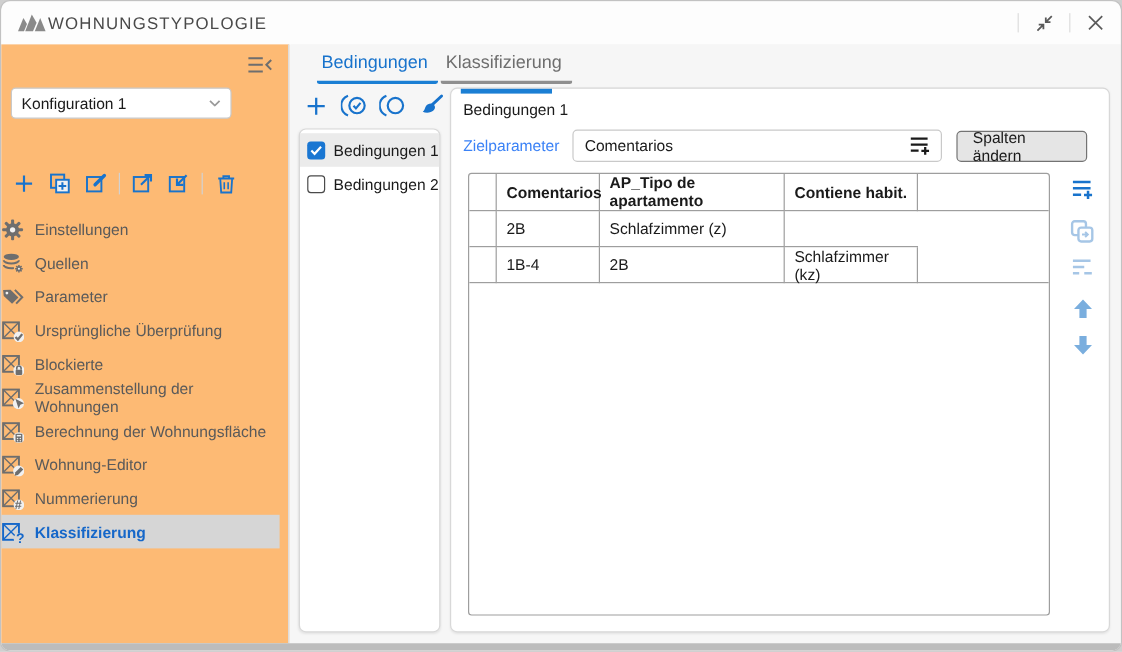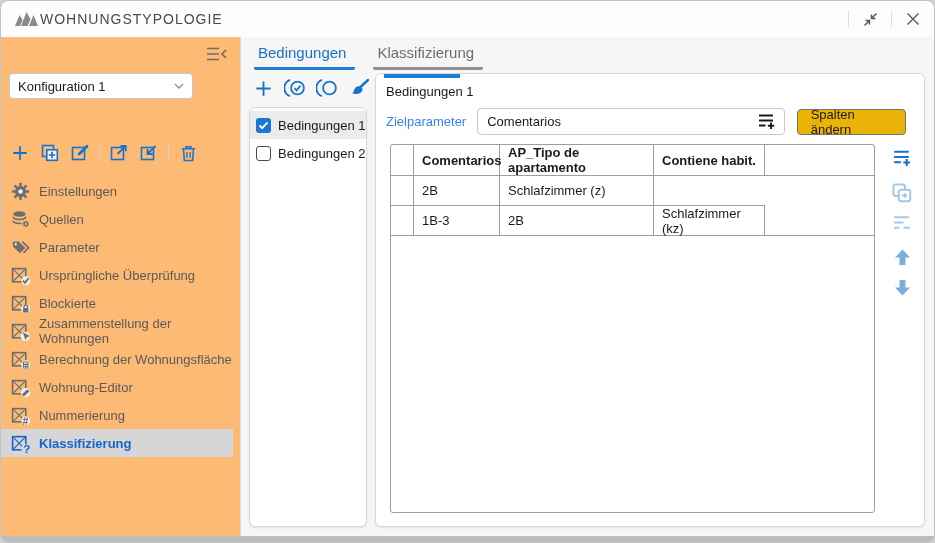--- a/index.html
+++ b/index.html
@@ -42,7 +42,7 @@
   .menu-item.selected { background:#d6d6d6; color:#1567c9; font-weight:700; }
   
   .main { position:absolute; left:241px; top:36px; right:0; bottom:6px; background:#f6f6f6; }
-  .tabs { position:absolute; left:12px; top:5px; display:flex;gap:16px; }
+  .tabs { position:absolute; left:22px; top:5px; display:flex; }
   .tab { font-size:15px; padding:2px 9px 6px 4px; border-bottom:3px solid transparent; margin-right:2px; border-radius:0 0 2px 2px; }
   .tab.active { color:#1873cc; border-bottom-color:#1b7fd4; }
   .tab.inactive { color:#6e6e6e; border-bottom-color:#8f8f8f; }

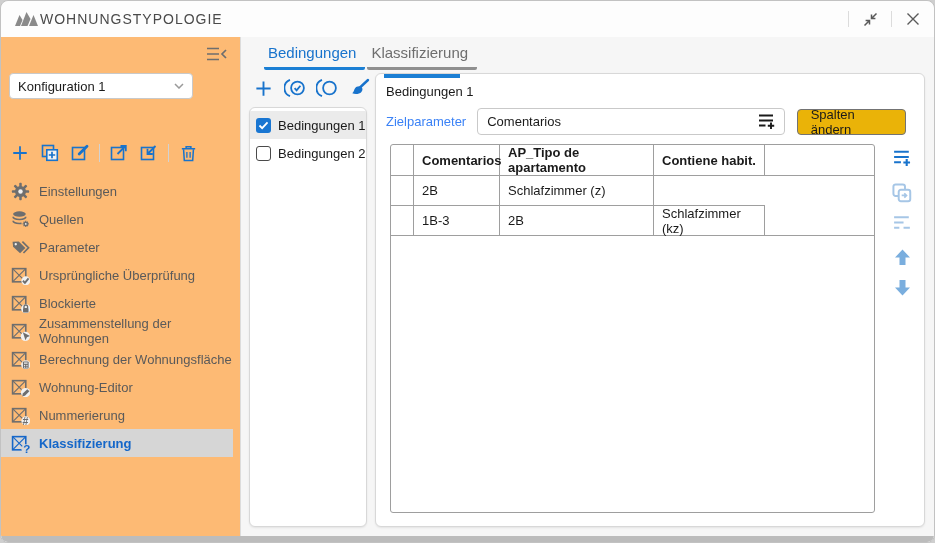--- a/index.html
+++ b/index.html
@@ -71,7 +71,7 @@
   }
   .param-combo .icn { margin-left:auto; }
   .columns-btn {
-    margin-left:12px; height:26px; padding:0 13px; background:#eab308; border:1px solid #737373; border-radius:4px;
+    margin-left:12px; height:26px; padding:0 13px; background:#e5e5e5; border:1px solid #737373; border-radius:4px;
     font-size:13px; color:#1a1a1a; display:flex; align-items:center;
   }
   .grid-table {

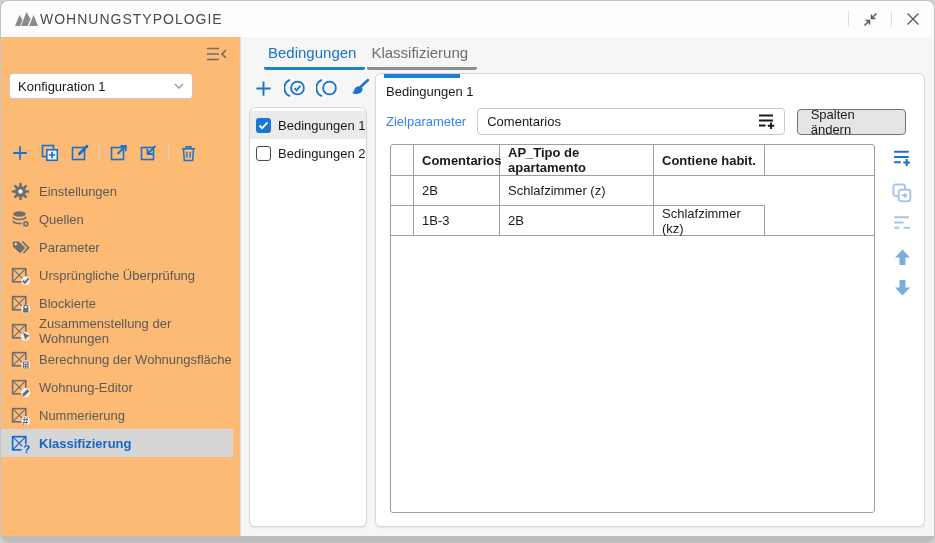--- a/index.html
+++ b/index.html
@@ -35,7 +35,7 @@
   .side-toolbar .vsep { width:1px; height:18px; background:#d2d2d2; margin:0 8px; }
   .menu { position:absolute; top:140px; left:0; right:7px; }
   .menu-item {
-    height:28px; display:flex; align-items:center; padding-left:10px;
+    height:28px; display:flex; align-items:center; 
     font-size:13px; color:#5a5a5a; cursor:default;
   }
   .menu-item .mi-icon { width:19px; height:19px; margin-right:9px; flex:0 0 auto; }

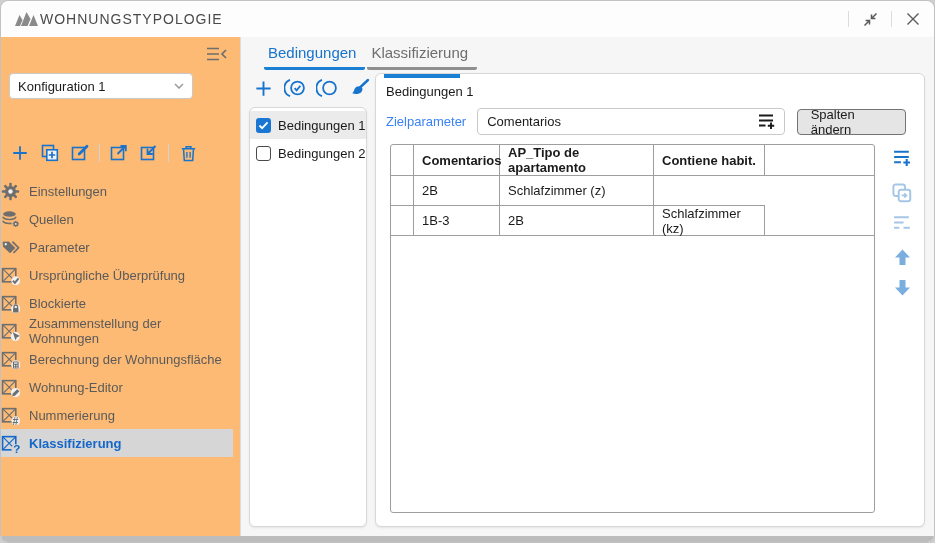--- a/index.html
+++ b/index.html
@@ -421,7 +421,7 @@
         </div>
         <div class="grid-row body">
           <div></div>
-          <div>1B-3</div>
+          <div>1B-4</div>
           <div>2B</div>
           <div>Schlafzimmer (kz)</div>
           <div></div>

